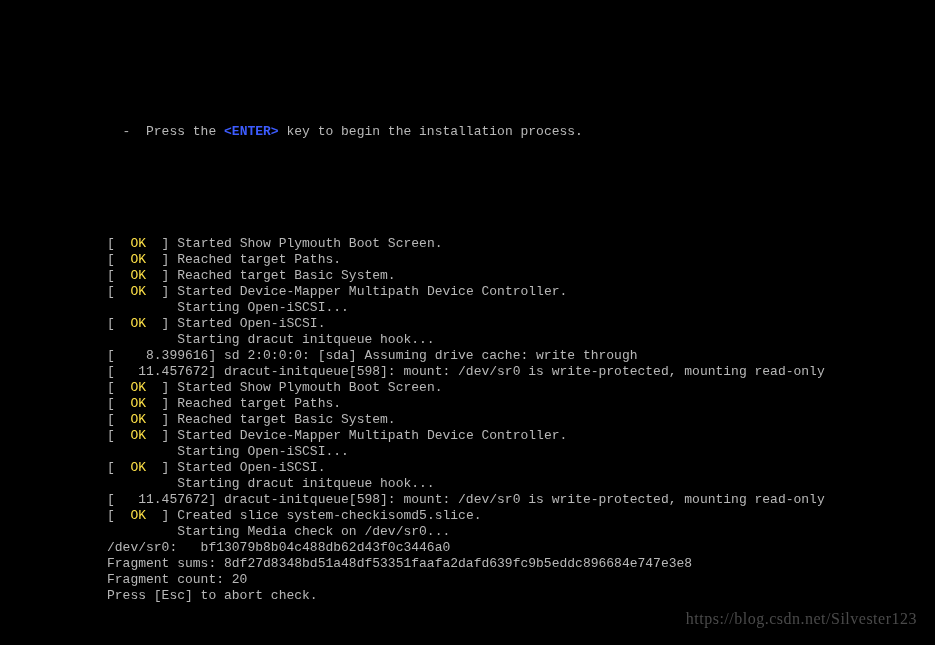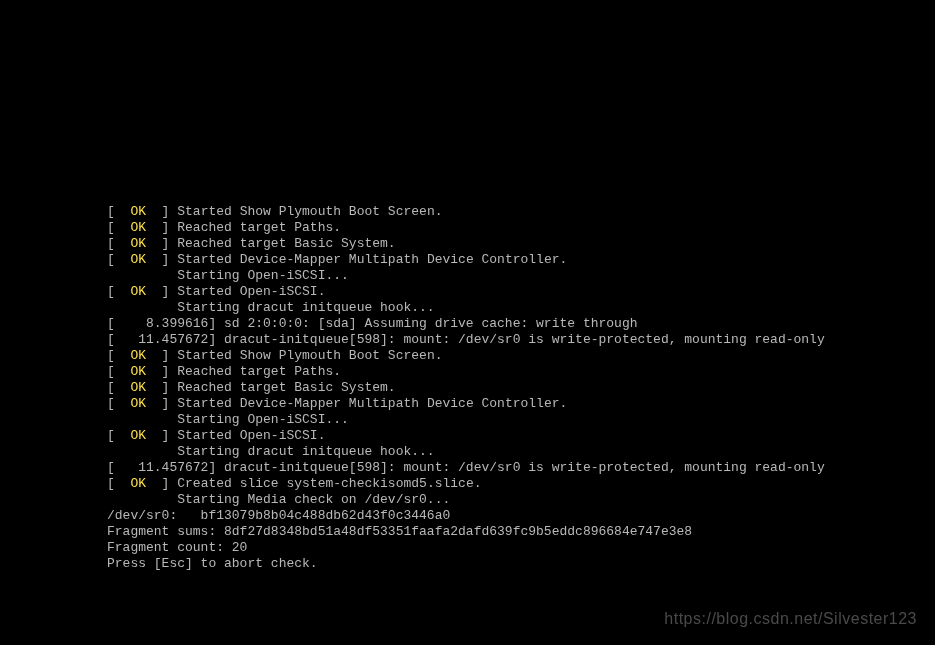--- a/index.html
+++ b/index.html
@@ -38,6 +38,7 @@
 <body>
 
 <div class="console">
+<span class="line"><span>  -  Press the </span><span class="blue">&lt;ENTER&gt;</span><span> key to begin the installation process.</span></span>
 <div class="spacer"></div>
 <div id="log-lines"><span class="line"><span>[  </span><span class="green">OK</span><span>  ] </span><span>Started Show Plymouth Boot Screen.</span></span><span class="line"><span>[  </span><span class="green">OK</span><span>  ] </span><span>Reached target Paths.</span></span><span class="line"><span>[  </span><span class="green">OK</span><span>  ] </span><span>Reached target Basic System.</span></span><span class="line"><span>[  </span><span class="green">OK</span><span>  ] </span><span>Started Device-Mapper Multipath Device Controller.</span></span><span class="line"><span>         </span><span>Starting Open-iSCSI...</span></span><span class="line"><span>[  </span><span class="green">OK</span><span>  ] </span><span>Started Open-iSCSI.</span></span><span class="line"><span>         </span><span>Starting dracut initqueue hook...</span></span><span class="line">[    8.399616] sd 2:0:0:0: [sda] Assuming drive cache: write through</span><span class="line">[   11.457672] dracut-initqueue[598]: mount: /dev/sr0 is write-protected, mounting read-only</span><span class="line"><span>[  </span><span class="green">OK</span><span>  ] </span><span>Started Show Plymouth Boot Screen.</span></span><span class="line"><span>[  </span><span class="green">OK</span><span>  ] </span><span>Reached target Paths.</span></span><span class="line"><span>[  </span><span class="green">OK</span><span>  ] </span><span>Reached target Basic System.</span></span><span class="line"><span>[  </span><span class="green">OK</span><span>  ] </span><span>Started Device-Mapper Multipath Device Controller.</span></span><span class="line"><span>         </span><span>Starting Open-iSCSI...</span></span><span class="line"><span>[  </span><span class="green">OK</span><span>  ] </span><span>Started Open-iSCSI.</span></span><span class="line"><span>         </span><span>Starting dracut initqueue hook...</span></span><span class="line">[   11.457672] dracut-initqueue[598]: mount: /dev/sr0 is write-protected, mounting read-only</span><span class="line"><span>[  </span><span class="green">OK</span><span>  ] </span><span>Created slice system-checkisomd5.slice.</span></span><span class="line"><span>         </span><span>Starting Media check on /dev/sr0...</span></span><span class="line">/dev/sr0:   bf13079b8b04c488db62d43f0c3446a0</span><span class="line">Fragment sums: 8df27d8348bd51a48df53351faafa2dafd639fc9b5eddc896684e747e3e8</span><span class="line">Fragment count: 20</span><span class="line">Press [Esc] to abort check.</span></div>
 </div>

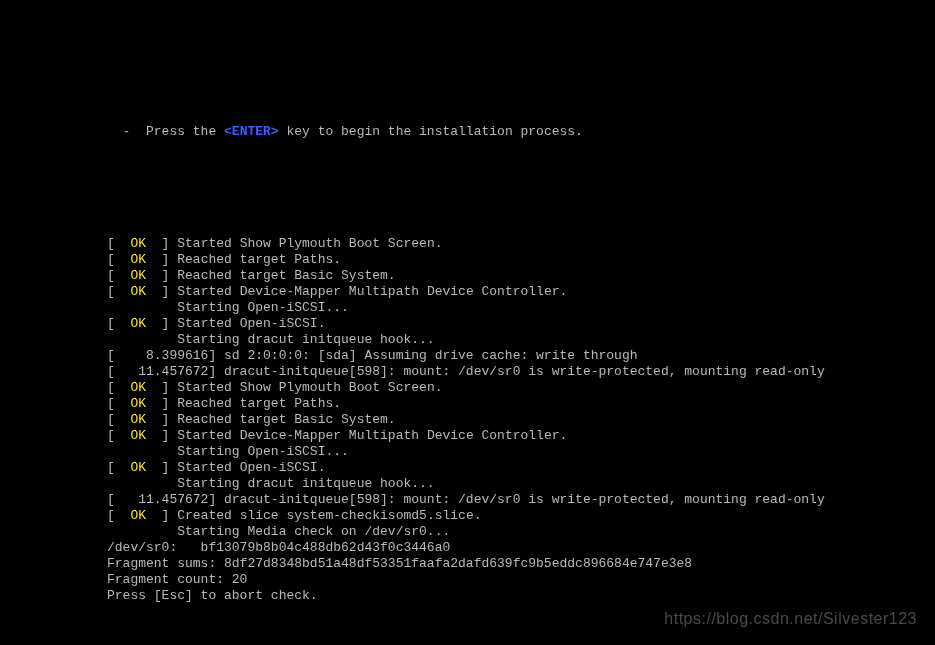--- a/index.html
+++ b/index.html
@@ -28,7 +28,7 @@
       bottom: 18px;
       right: 18px;
       color: #4a4a4a;
-      font-family: Liberation Sans, sans-serif;
+      font-family: Liberation Serif, serif;
       font-size: 16px;
       letter-spacing: 0.5px;
     }

